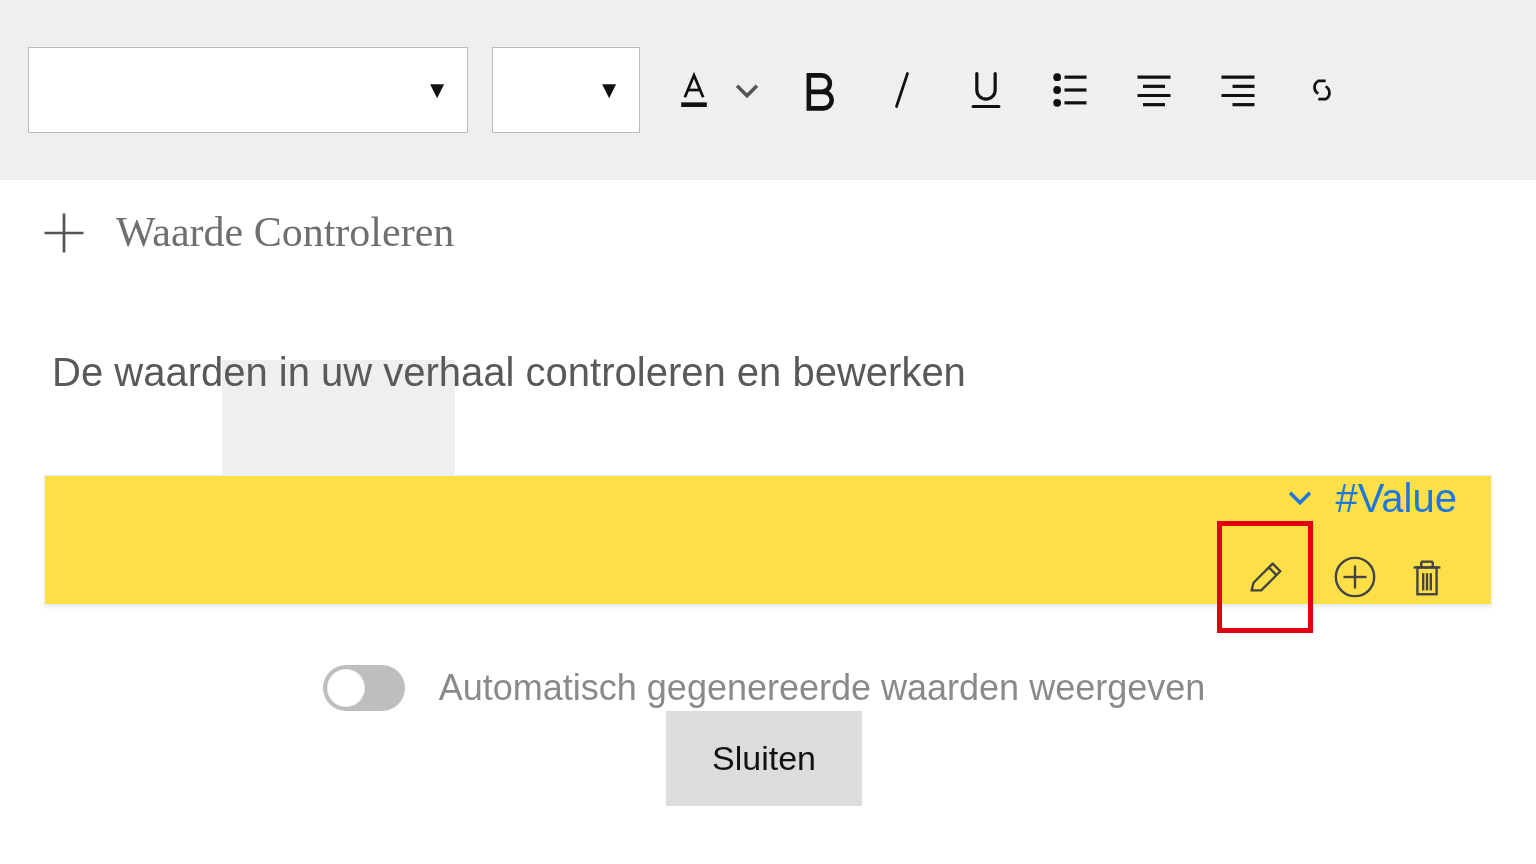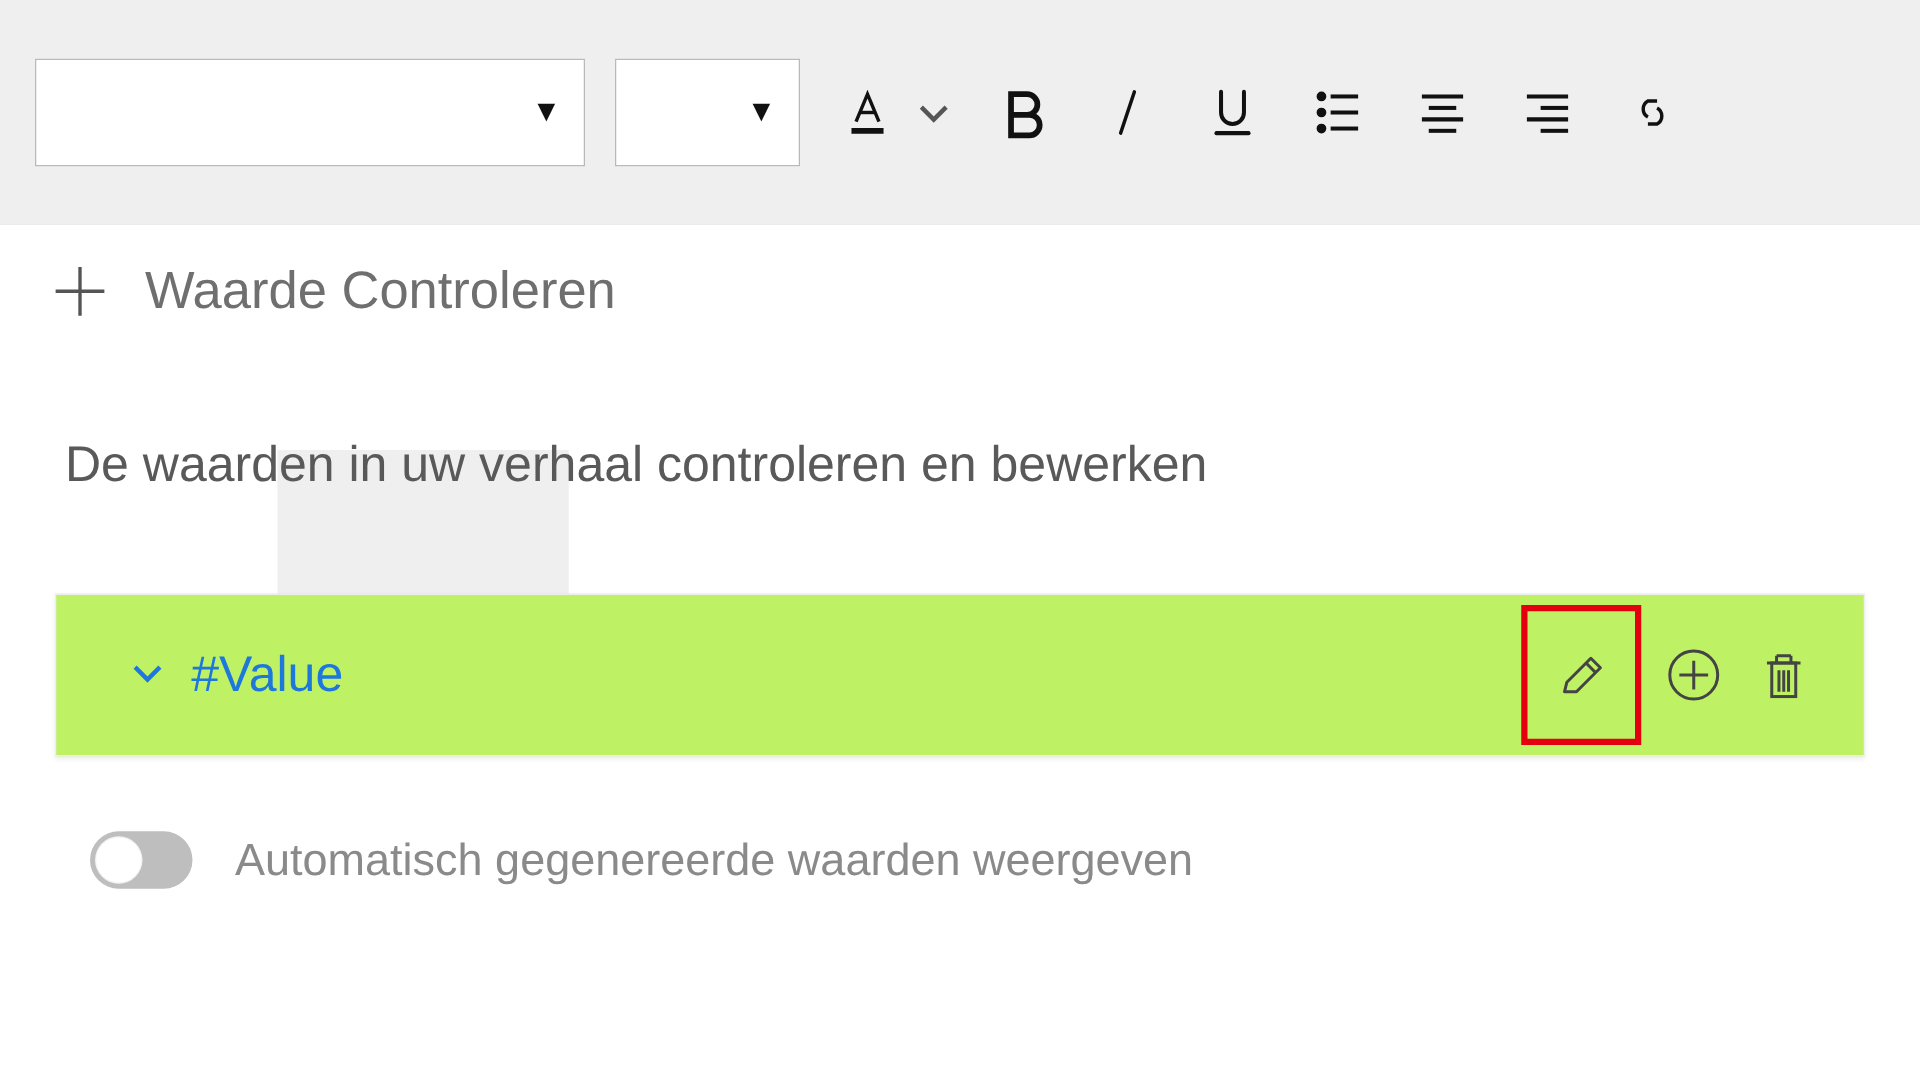--- a/index.html
+++ b/index.html
@@ -66,7 +66,7 @@
     background: #efefef;
     z-index: -1;
   }
-  .tab-row-wrapper { position: relative; }
+  .tab-row-wrapper { position: relative; font-family: Liberation Serif, serif; }
 
   .subtitle {
     font-size: 40px;

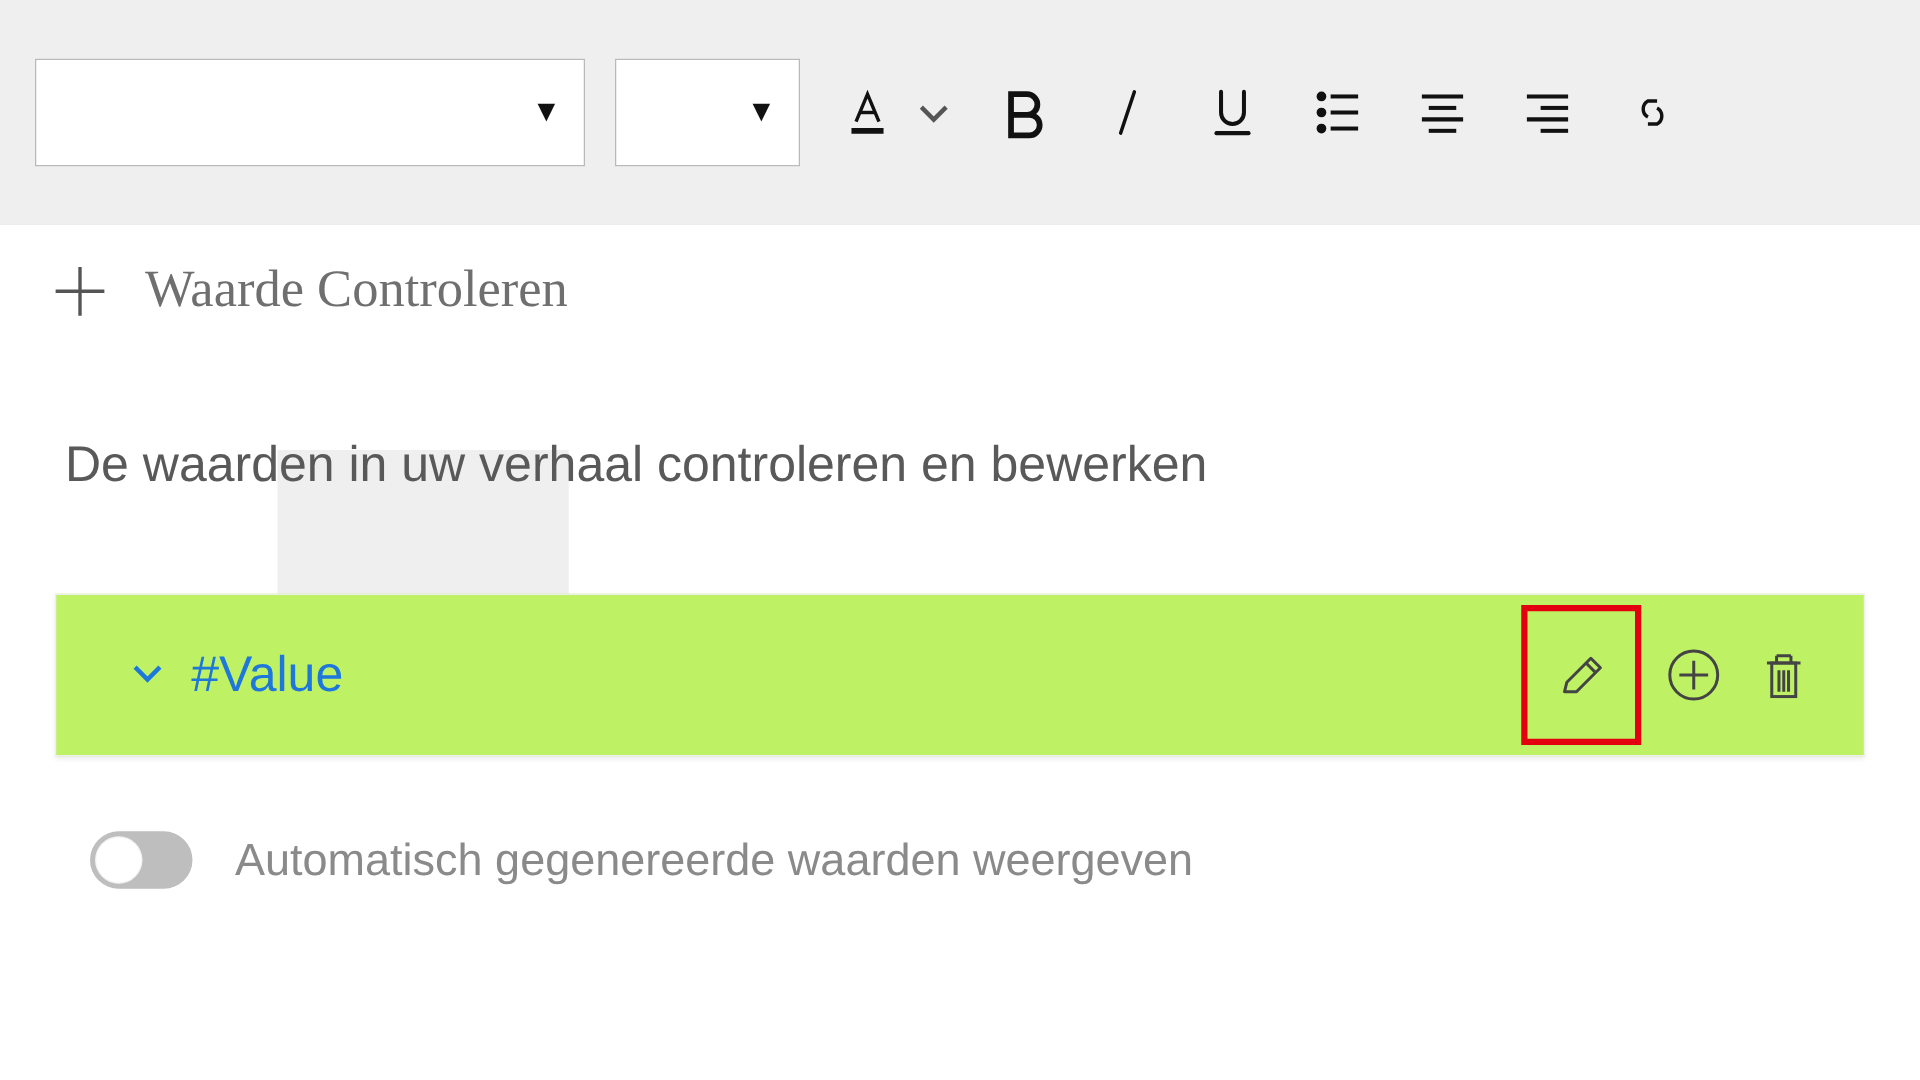--- a/index.html
+++ b/index.html
@@ -76,14 +76,15 @@
 
   .card {
     margin: 40px 44px 0 44px;
-    background: #bef264;
+    background: #fde047;
     border: 1px solid #eee;
     box-shadow: 0 2px 4px rgba(0,0,0,0.08);
     height: 130px;
     display: flex;
-    align-items: center;
+    align-items: flex-end;
     justify-content: space-between;
     padding: 0 34px 0 56px;
+    flex-direction: column;
   }
   .card-left { display: flex; align-items: center; gap: 18px; }
   .card-chevron svg { width: 34px; height: 34px; }

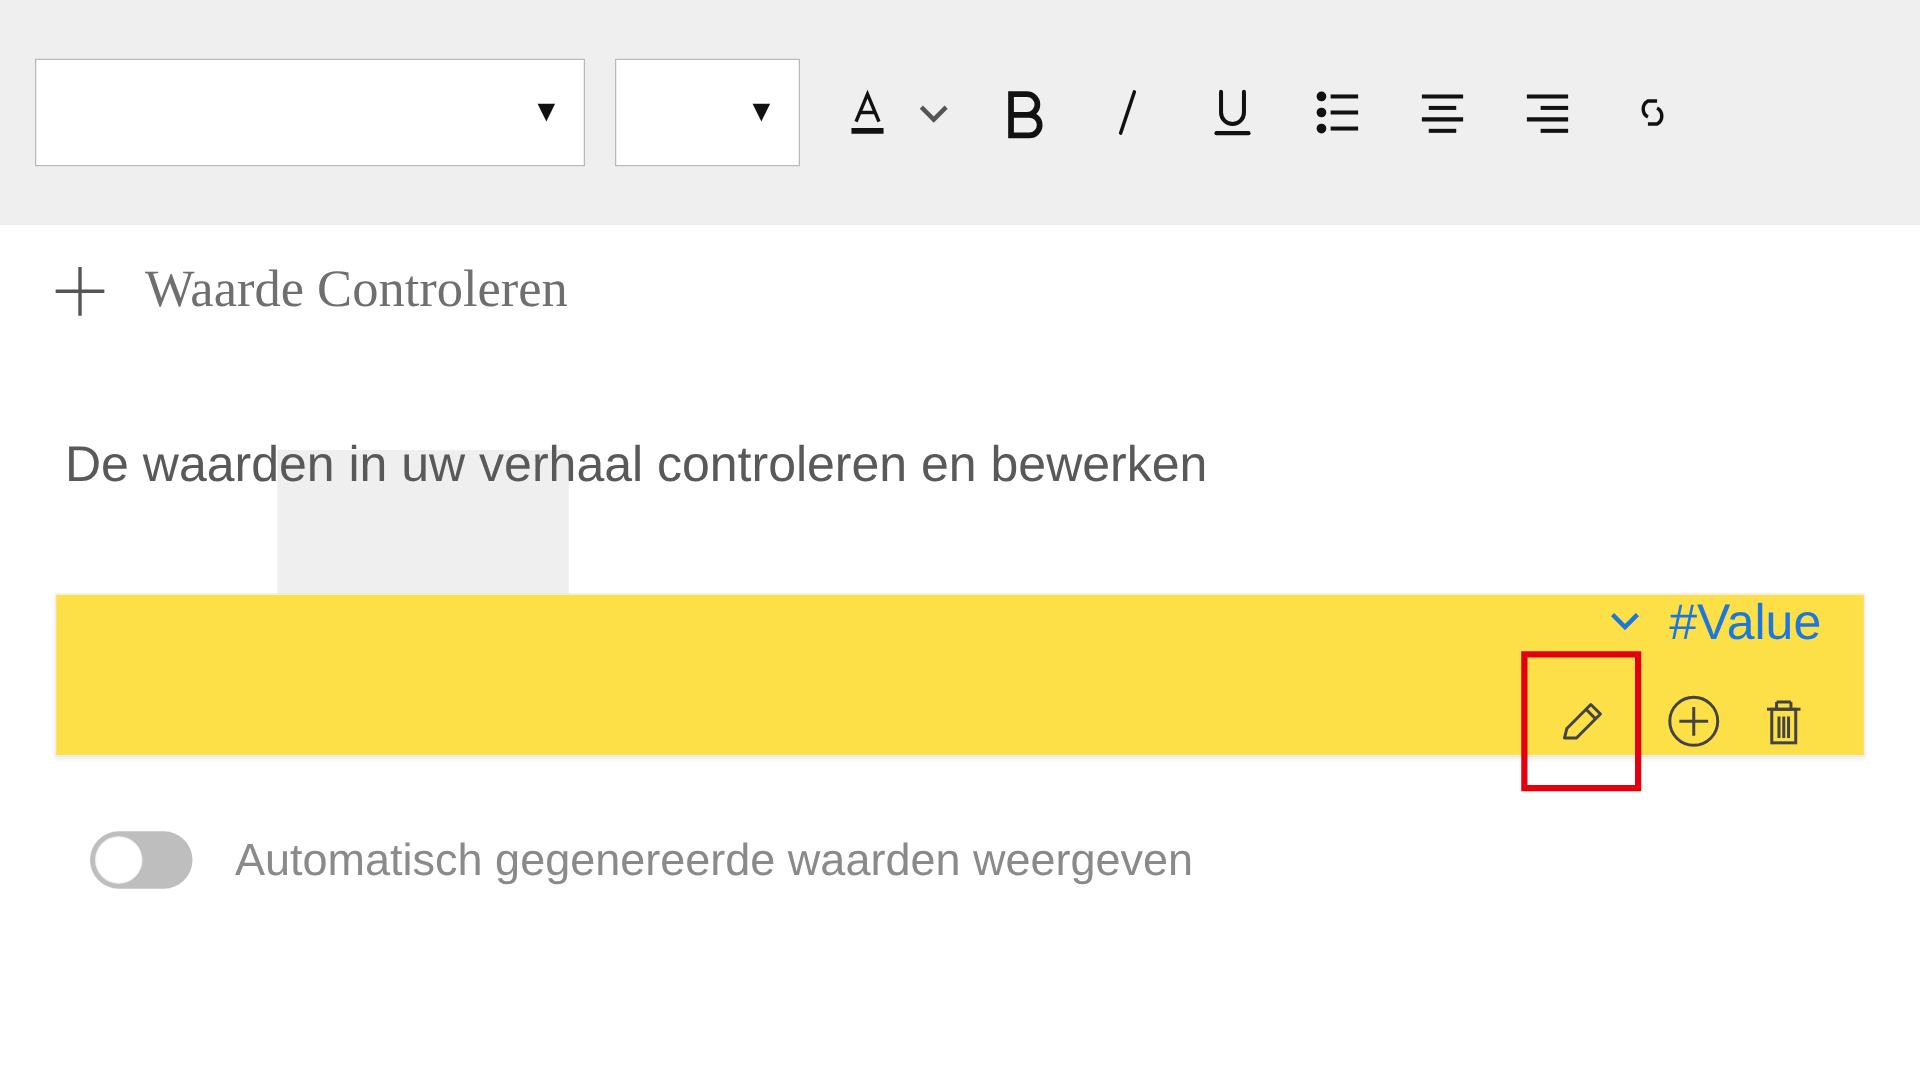--- a/index.html
+++ b/index.html
@@ -114,7 +114,8 @@
     display: flex;
     align-items: center;
     justify-content: space-between;
-    padding: 60px 56px 30px 72px;
+    padding: 60px 56px 30px 48px;
+    flex-direction: column;
   }
   .footer-left { display: flex; align-items: center; gap: 34px; }
   .toggle {

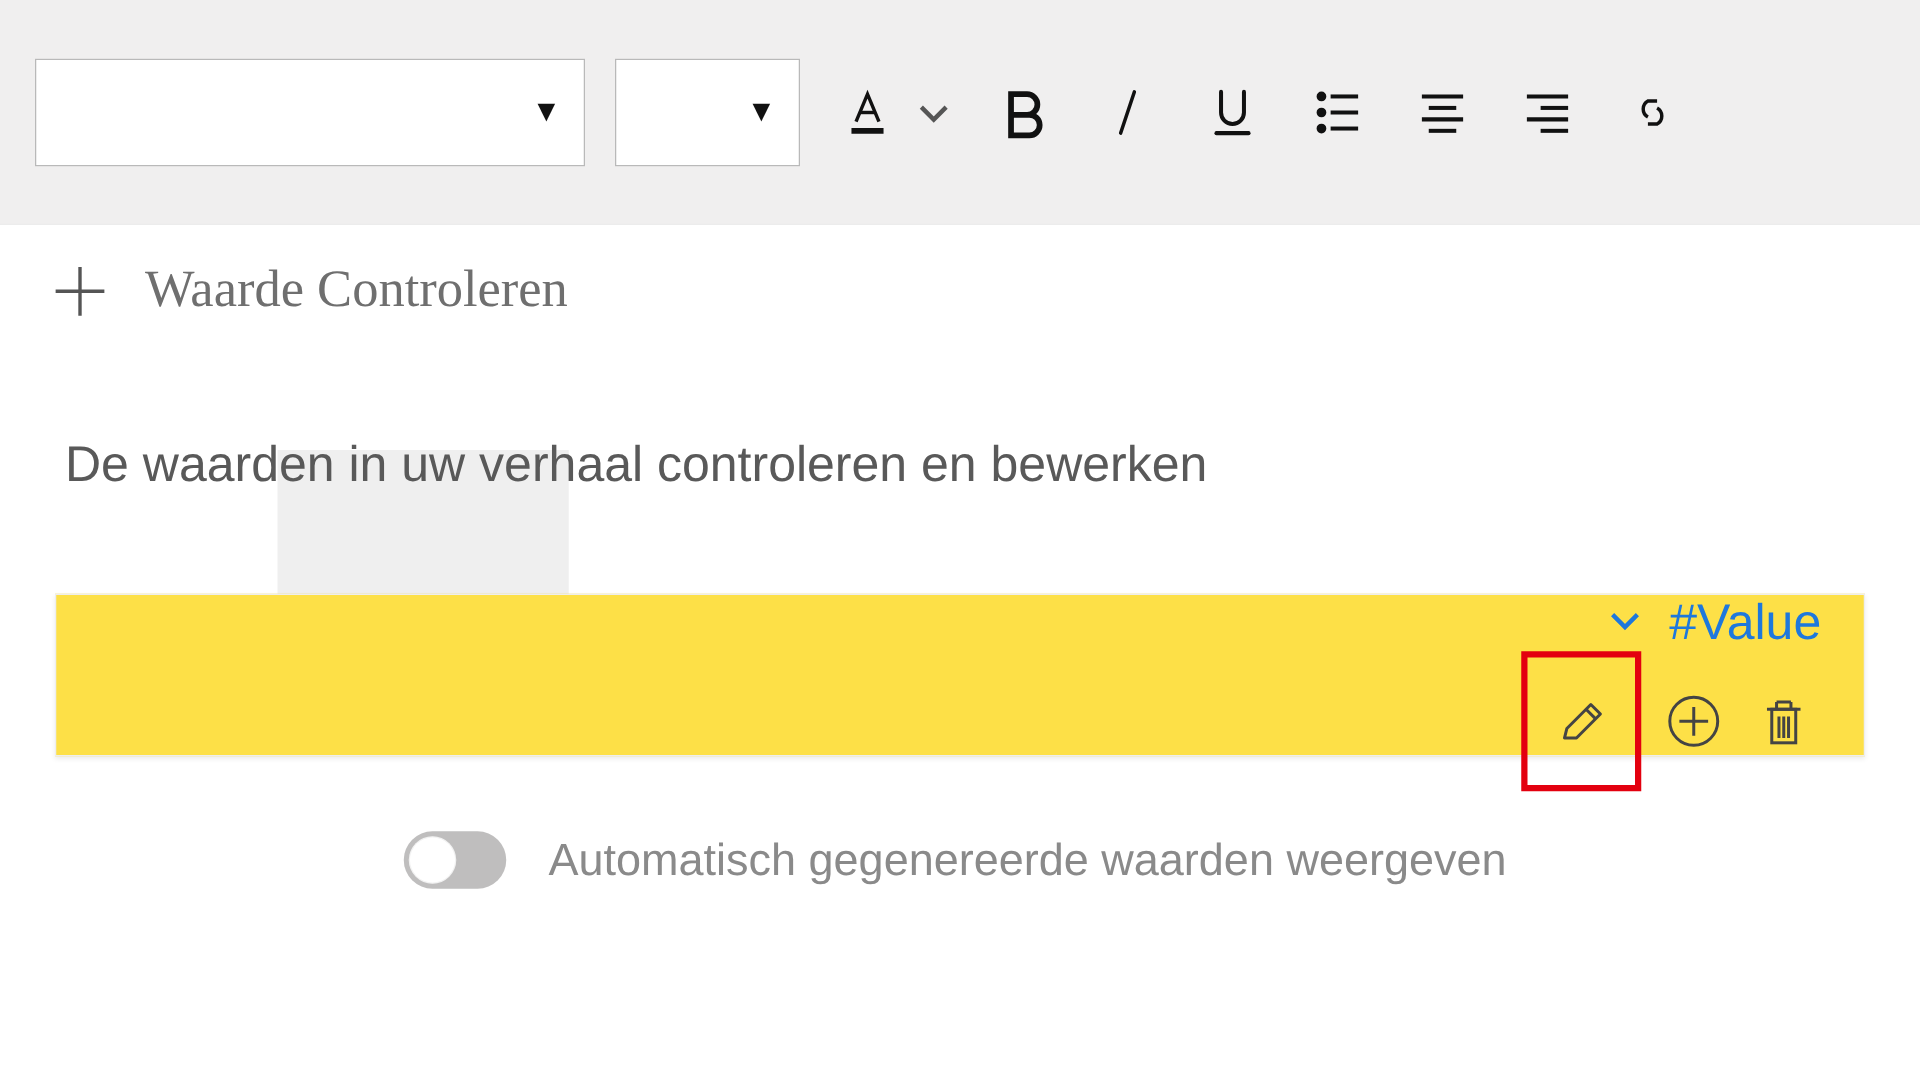--- a/index.html
+++ b/index.html
@@ -294,6 +294,7 @@
     </div>
     <span class="toggle-label">Automatisch gegenereerde waarden weergeven</span>
   </div>
+  <button class="close-btn">Sluiten</button>
 </div>
 
 </body></html>

